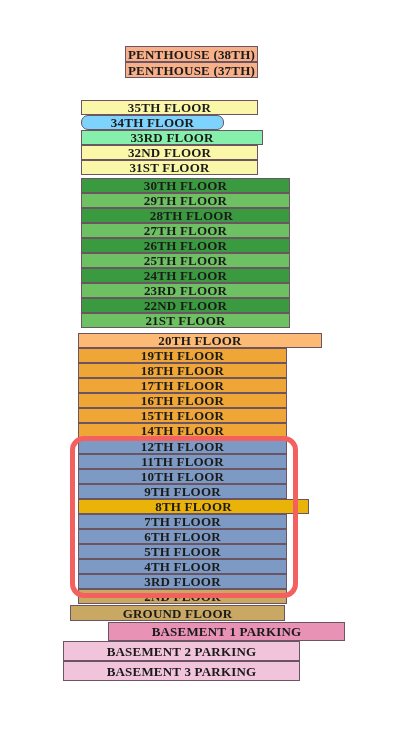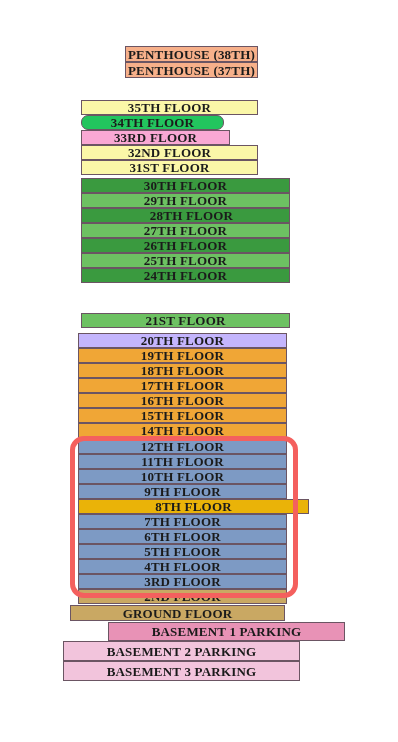--- a/index.html
+++ b/index.html
@@ -66,7 +66,7 @@
     <div class="floor-row" style="left: 81px; top: 100px; width: 177px; height: 15px; background: rgb(251, 247, 168); border-color: rgb(107, 85, 99);">
       <span class="floor-label">35TH FLOOR</span>
     </div>
-    <div class="floor-row" style="left: 81px; top: 115px; width: 143px; height: 15px; background: #22c55e; border-color: rgb(107, 85, 99); border-radius: 7px;">
+    <div class="floor-row" style="left: 81px; top: 115px; width: 143px; height: 15px; background: #7dd3fc; border-color: rgb(107, 85, 99); border-radius: 7px;">
       <span class="floor-label">34TH FLOOR</span>
     </div>
     <div class="floor-row" style="left: 81px; top: 130px; width: 149px; height: 15px; background: #f9a8d4; border-color: rgb(107, 85, 99);">

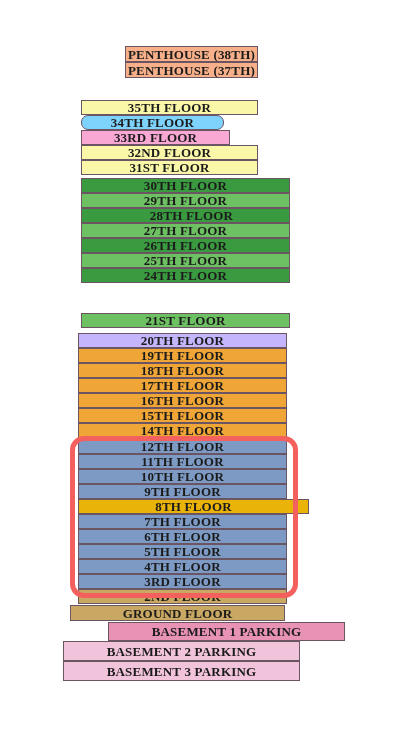--- a/index.html
+++ b/index.html
@@ -69,7 +69,7 @@
     <div class="floor-row" style="left: 81px; top: 115px; width: 143px; height: 15px; background: #7dd3fc; border-color: rgb(107, 85, 99); border-radius: 7px;">
       <span class="floor-label">34TH FLOOR</span>
     </div>
-    <div class="floor-row" style="left: 81px; top: 130px; width: 149px; height: 15px; background: #f9a8d4; border-color: rgb(107, 85, 99);">
+    <div class="floor-row" style="left: 81px; top: 130px; width: 182px; height: 15px; background: #86efac; border-color: rgb(107, 85, 99);">
       <span class="floor-label">33RD FLOOR</span>
     </div>
     <div class="floor-row" style="left: 81px; top: 145px; width: 177px; height: 15px; background: rgb(251, 247, 168); border-color: rgb(107, 85, 99);">

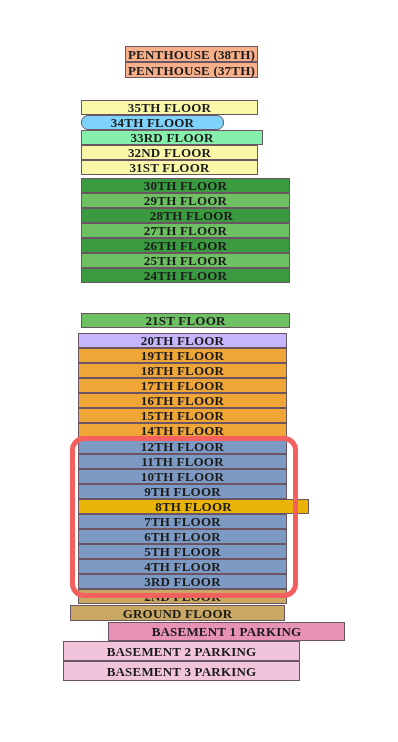--- a/index.html
+++ b/index.html
@@ -99,6 +99,9 @@
     <div class="floor-row" style="left: 81px; top: 268px; width: 209px; height: 15px; background: rgb(58, 154, 63); border-color: rgb(107, 85, 99);">
       <span class="floor-label">24TH FLOOR</span>
     </div>
+    <div class="floor-row" style="left: 81px; top: 283px; width: 209px; height: 15px; background: rgb(109, 193, 98); border-color: rgb(107, 85, 99);">
+      <span class="floor-label">23RD FLOOR</span>
+    </div>
     <div class="floor-row" style="left: 81px; top: 313px; width: 209px; height: 15px; background: rgb(109, 193, 98); border-color: rgb(107, 85, 99);">
       <span class="floor-label">21ST FLOOR</span>
     </div>

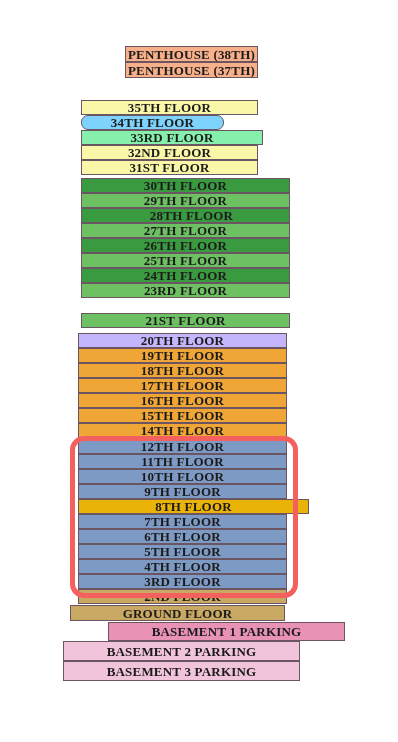--- a/index.html
+++ b/index.html
@@ -102,6 +102,9 @@
     <div class="floor-row" style="left: 81px; top: 283px; width: 209px; height: 15px; background: rgb(109, 193, 98); border-color: rgb(107, 85, 99);">
       <span class="floor-label">23RD FLOOR</span>
     </div>
+    <div class="floor-row" style="left: 81px; top: 298px; width: 209px; height: 15px; background: rgb(58, 154, 63); border-color: rgb(107, 85, 99);">
+      <span class="floor-label">22ND FLOOR</span>
+    </div>
     <div class="floor-row" style="left: 81px; top: 313px; width: 209px; height: 15px; background: rgb(109, 193, 98); border-color: rgb(107, 85, 99);">
       <span class="floor-label">21ST FLOOR</span>
     </div>

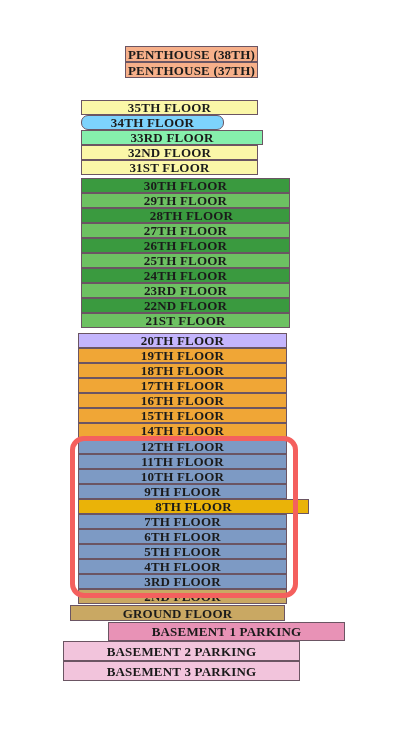--- a/index.html
+++ b/index.html
@@ -108,7 +108,7 @@
     <div class="floor-row" style="left: 81px; top: 313px; width: 209px; height: 15px; background: rgb(109, 193, 98); border-color: rgb(107, 85, 99);">
       <span class="floor-label">21ST FLOOR</span>
     </div>
-    <div class="floor-row" style="left: 78px; top: 333px; width: 209px; height: 15px; background: #c4b5fd; border-color: rgb(107, 85, 99);">
+    <div class="floor-row" style="left: 78px; top: 333px; width: 244px; height: 15px; background: #fdba74; border-color: rgb(107, 85, 99);">
       <span class="floor-label">20TH FLOOR</span>
     </div>
     <div class="floor-row" style="left: 78px; top: 348px; width: 209px; height: 15px; background: rgb(240, 166, 54); border-color: rgb(107, 85, 99);">

